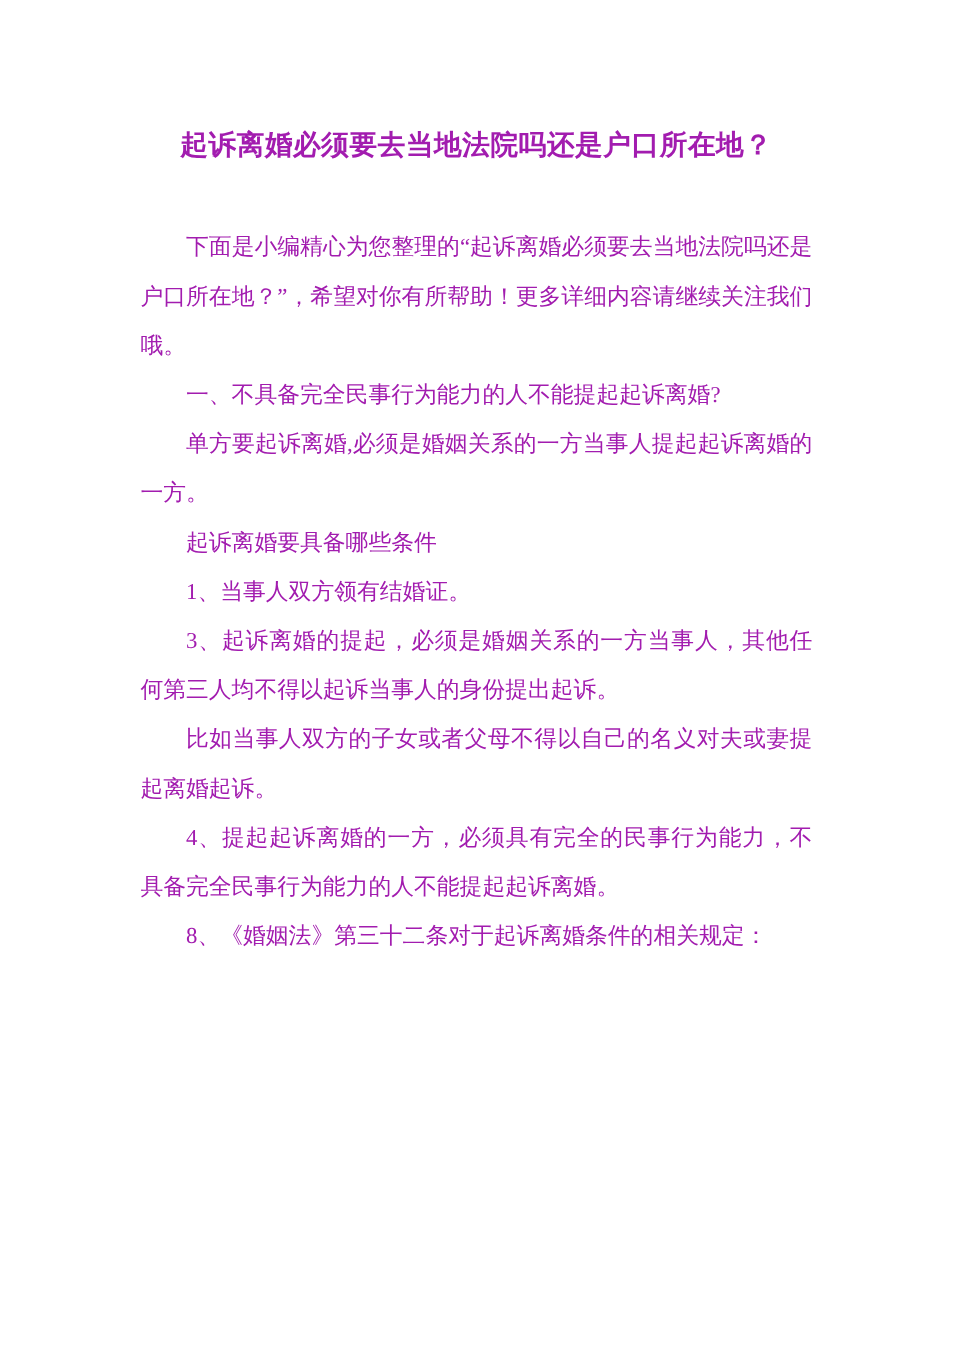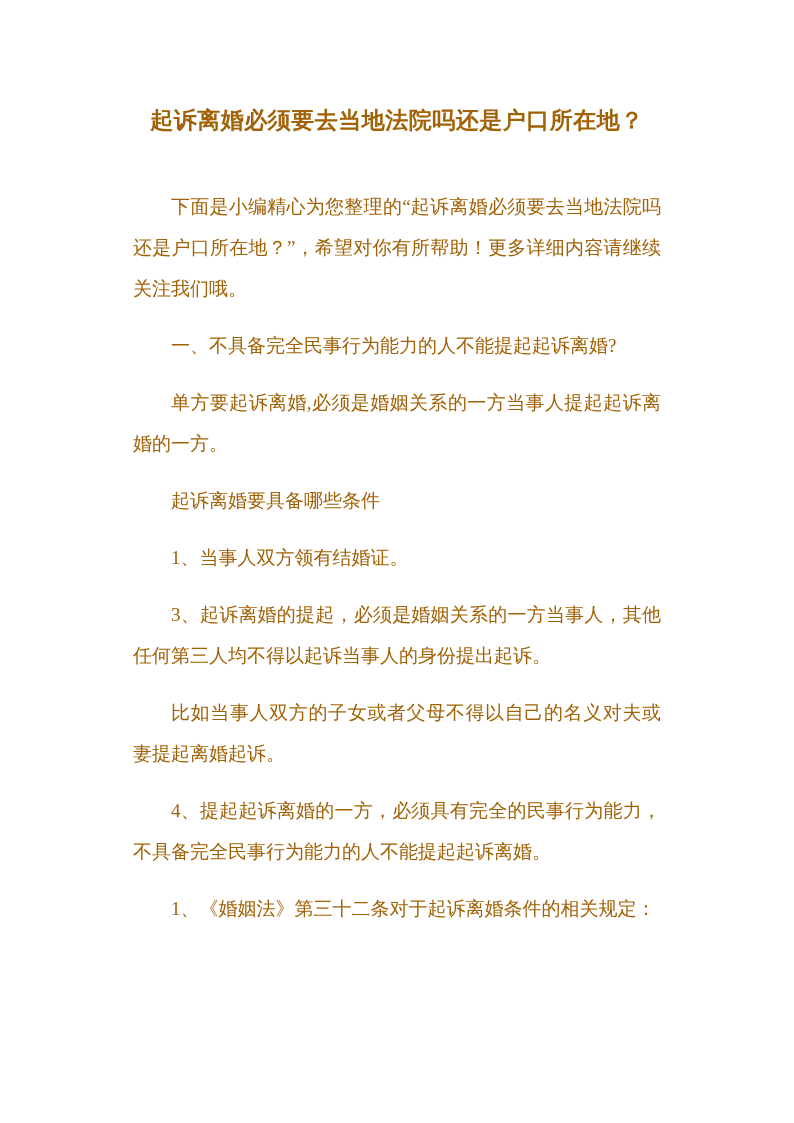--- a/index.html
+++ b/index.html
@@ -15,7 +15,7 @@
       box-sizing: border-box;
       padding: 105px 117px 12px 117px;
       font-family: "Liberation Serif", "DejaVu Serif", serif;
-      color: #a16207;
+      color: #a21caf;
       overflow: hidden;
     }
     .doc-title {

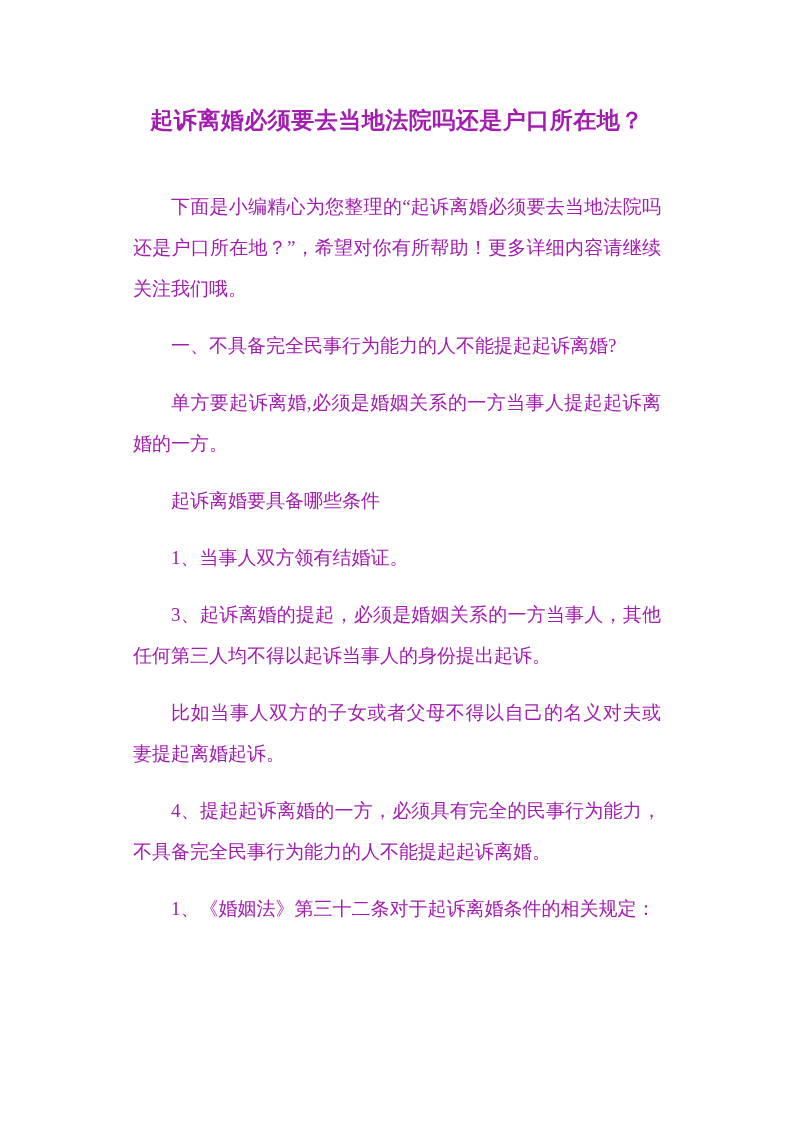--- a/index.html
+++ b/index.html
@@ -27,7 +27,7 @@
       letter-spacing: 0.5px;
     }
     .doc-body p {
-      margin: 16px;
+      margin: 0;
       font-size: 19px;
       line-height: 41px;
       text-align: justify;

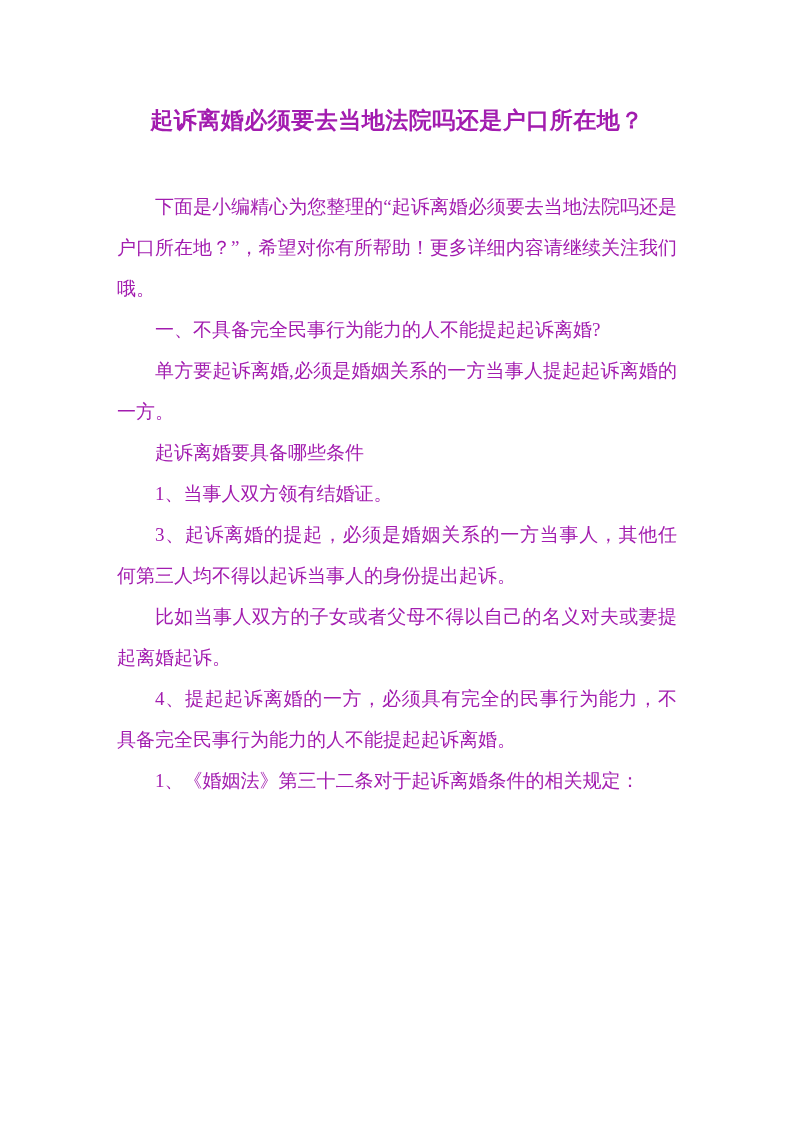--- a/index.html
+++ b/index.html
@@ -51,7 +51,7 @@
     <p>3、起诉离婚的提起，必须是婚姻关系的一方当事人，其他任何第三人均不得以起诉当事人的身份提出起诉。</p>
     <p>比如当事人双方的子女或者父母不得以自己的名义对夫或妻提起离婚起诉。</p>
     <p>4、提起起诉离婚的一方，必须具有完全的民事行为能力，不具备完全民事行为能力的人不能提起起诉离婚。</p>
-    <p>1、《婚姻法》第三十二条对于起诉离婚条件的相关规定：</p>
+    <p>8、《婚姻法》第三十二条对于起诉离婚条件的相关规定：</p>
   </div>
 </div>
 

